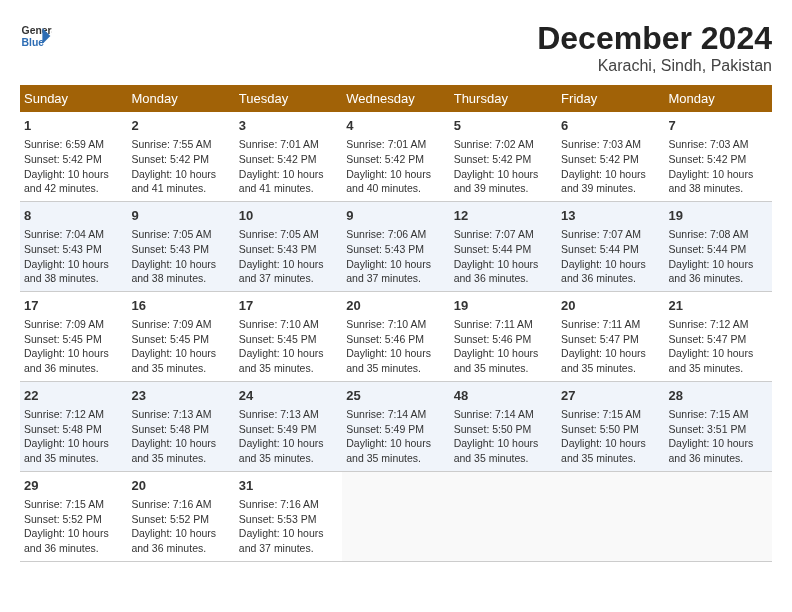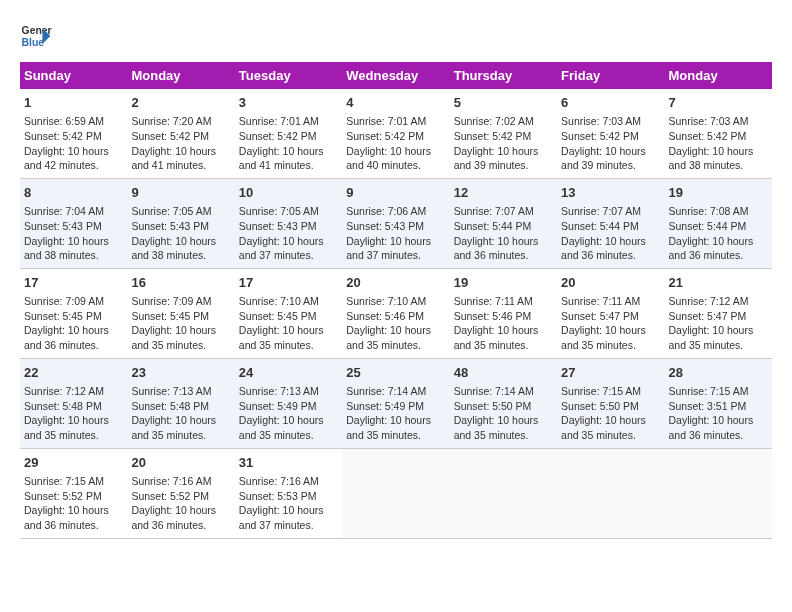--- a/index.html
+++ b/index.html
@@ -89,6 +89,10 @@
       <polygon points="28,10 38,20 28,30" fill="#2e6db4"></polygon>
     </svg>
   </div>
+  <div class="title-block">
+    <h1>December 2024</h1>
+    <h2>Karachi, Sindh, Pakistan</h2>
+  </div>
 </div>
 
 <table>

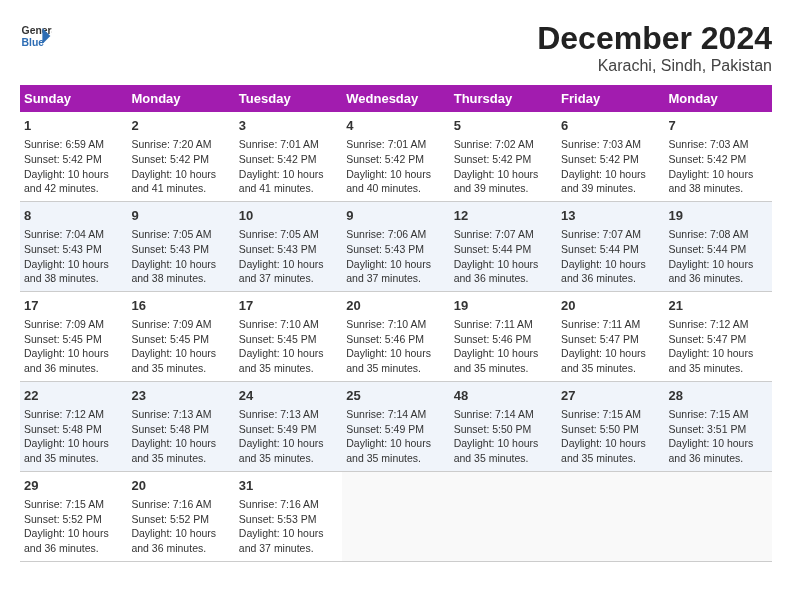--- a/index.html
+++ b/index.html
@@ -44,12 +44,12 @@
       font-size: 11px;
     }
     thead tr th {
-      background-color: #a21caf;
+      background-color: #a16207;
       color: #fff;
       padding: 6px 4px;
       text-align: left;
       font-size: 13px;
-      font-weight: bold;
+      font-weight: normal;
     }
     tbody tr {
       border-bottom: 1px solid #ccc;

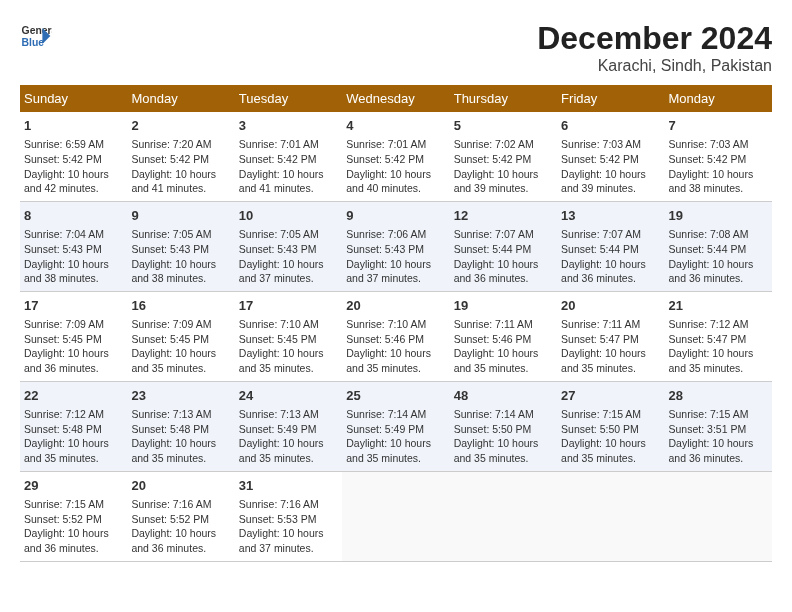--- a/index.html
+++ b/index.html
@@ -110,7 +110,7 @@
   <tbody id="calendar-body">
   <tr>
         <td><span class="day-num">1</span><span>Sunrise: 6:59 AM</span><br><span>Sunset: 5:42 PM</span><br><span>Daylight: 10 hours and 42 minutes.</span></td>
-        <td><span class="day-num">2</span><span>Sunrise: 7:20 AM</span><br><span>Sunset: 5:42 PM</span><br><span>Daylight: 10 hours and 41 minutes.</span></td>
+        <td><span class="day-num">2</span><span>Sunrise: 7:55 AM</span><br><span>Sunset: 5:42 PM</span><br><span>Daylight: 10 hours and 41 minutes.</span></td>
         <td><span class="day-num">3</span><span>Sunrise: 7:01 AM</span><br><span>Sunset: 5:42 PM</span><br><span>Daylight: 10 hours and 41 minutes.</span></td>
         <td><span class="day-num">4</span><span>Sunrise: 7:01 AM</span><br><span>Sunset: 5:42 PM</span><br><span>Daylight: 10 hours and 40 minutes.</span></td>
         <td><span class="day-num">5</span><span>Sunrise: 7:02 AM</span><br><span>Sunset: 5:42 PM</span><br><span>Daylight: 10 hours and 39 minutes.</span></td>

